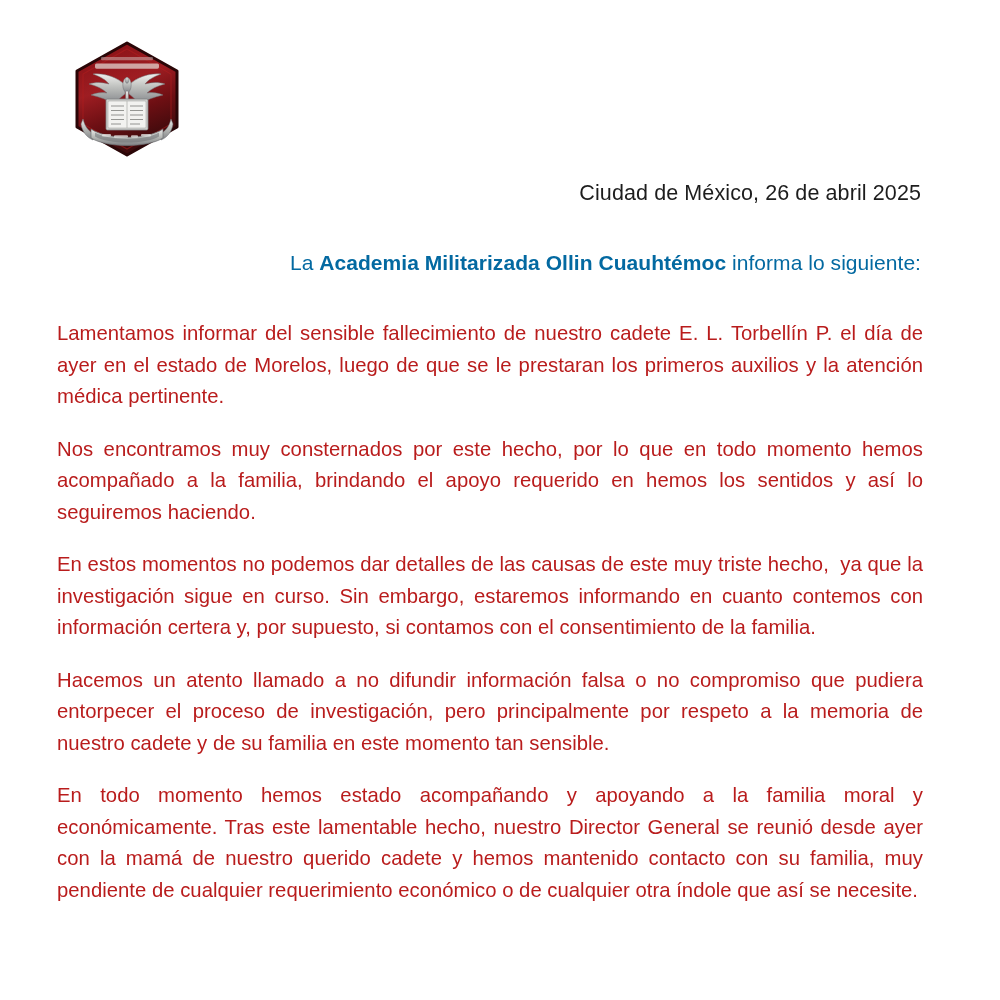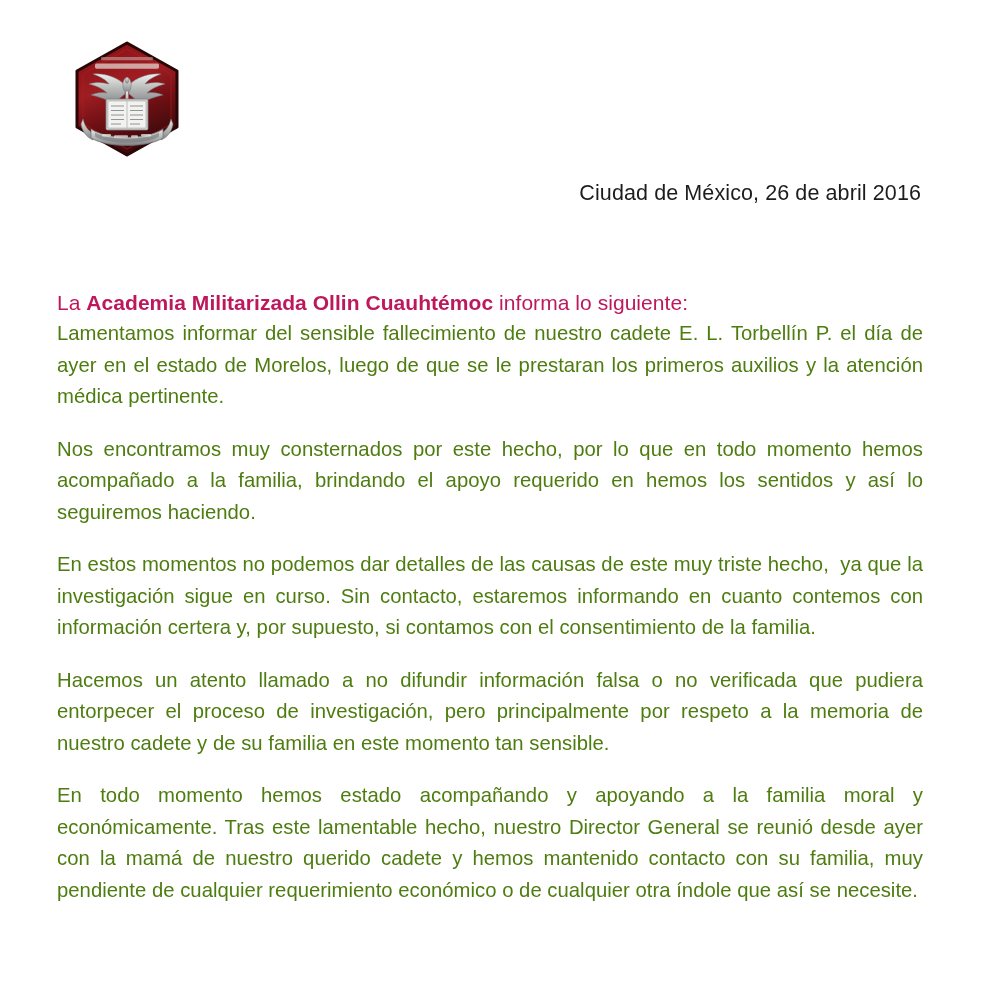--- a/index.html
+++ b/index.html
@@ -169,7 +169,7 @@
     </svg>
   </div>
 
-  <div class="date-line">Ciudad de México, 26 de abril 2016</div>
+  <div class="date-line">Ciudad de México, 26 de abril 2025</div>
 
   <div class="headline">
     <span>La </span><span class="strong">Academia Militarizada Ollin Cuauhtémoc</span><span> informa lo siguiente:</span>

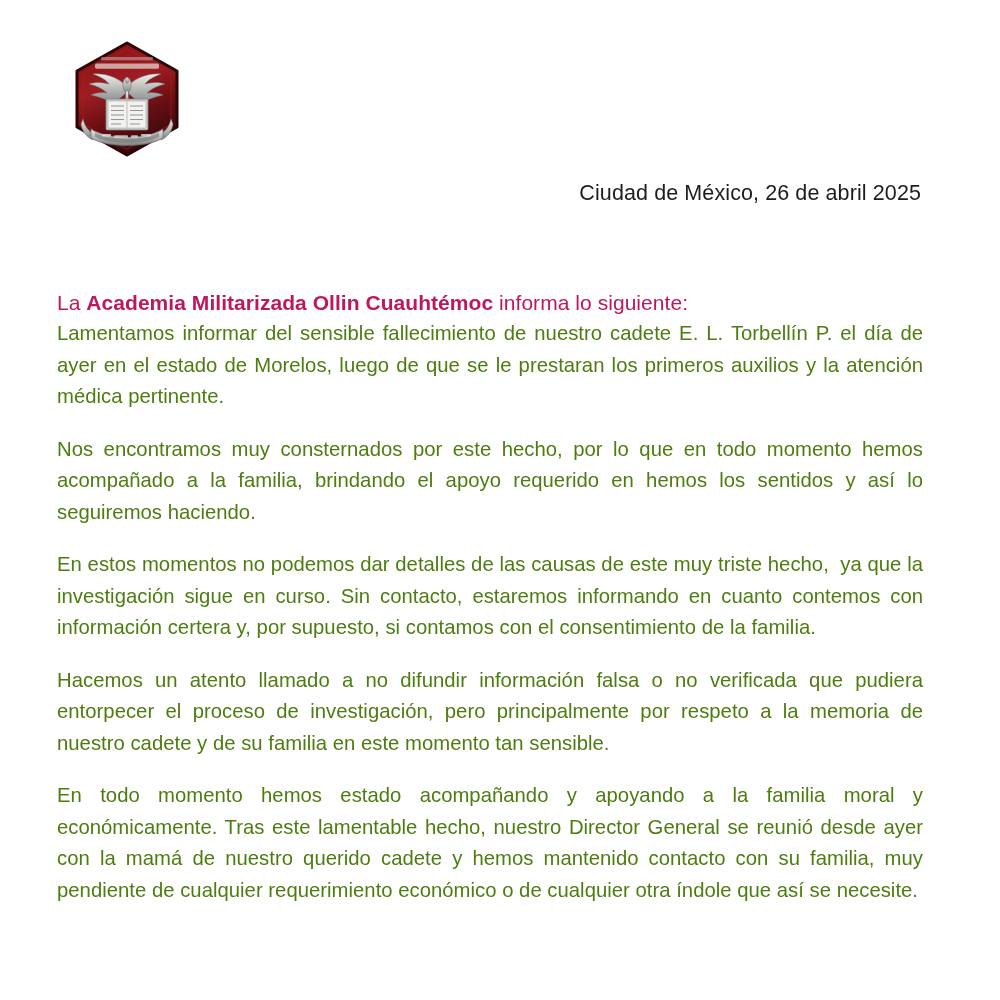--- a/index.html
+++ b/index.html
@@ -57,12 +57,11 @@
     left: 57px;
     top: 248px;
     width: 864px;
-    text-align: left;
+    text-align: right;
     font-size: 21px;
     line-height: 30px;
-    color: #be185d;
+    color: #0369a1;
     letter-spacing: 0.05px;
-    margin-top: 40px;
   }
   .headline .strong {
     font-weight: bold;

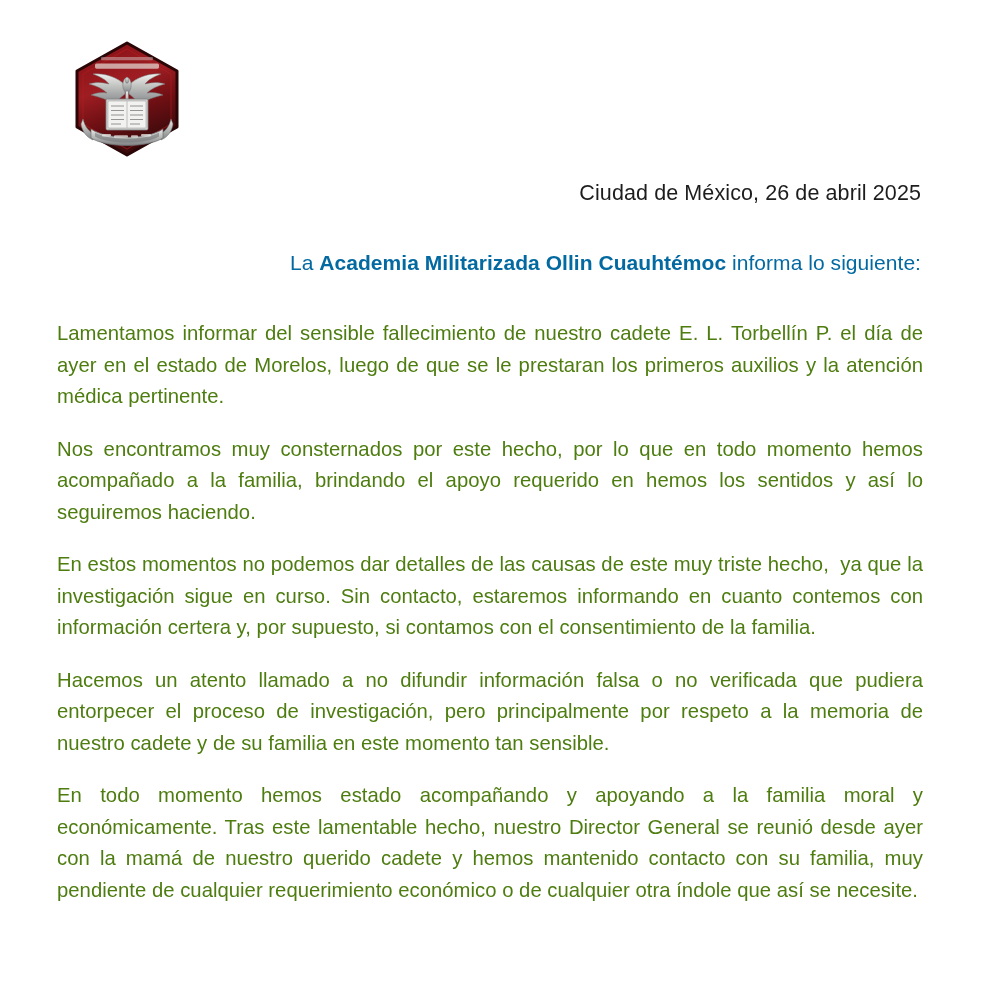--- a/index.html
+++ b/index.html
@@ -79,7 +79,7 @@
     text-justify: inter-word;
     font-size: 20.3px;
     line-height: 31.5px;
-    color: #4d7c0f;
+    color: #b91c1c;
     margin: 0 0 21px 0;
     letter-spacing: 0.02px;
     white-space: pre-wrap;

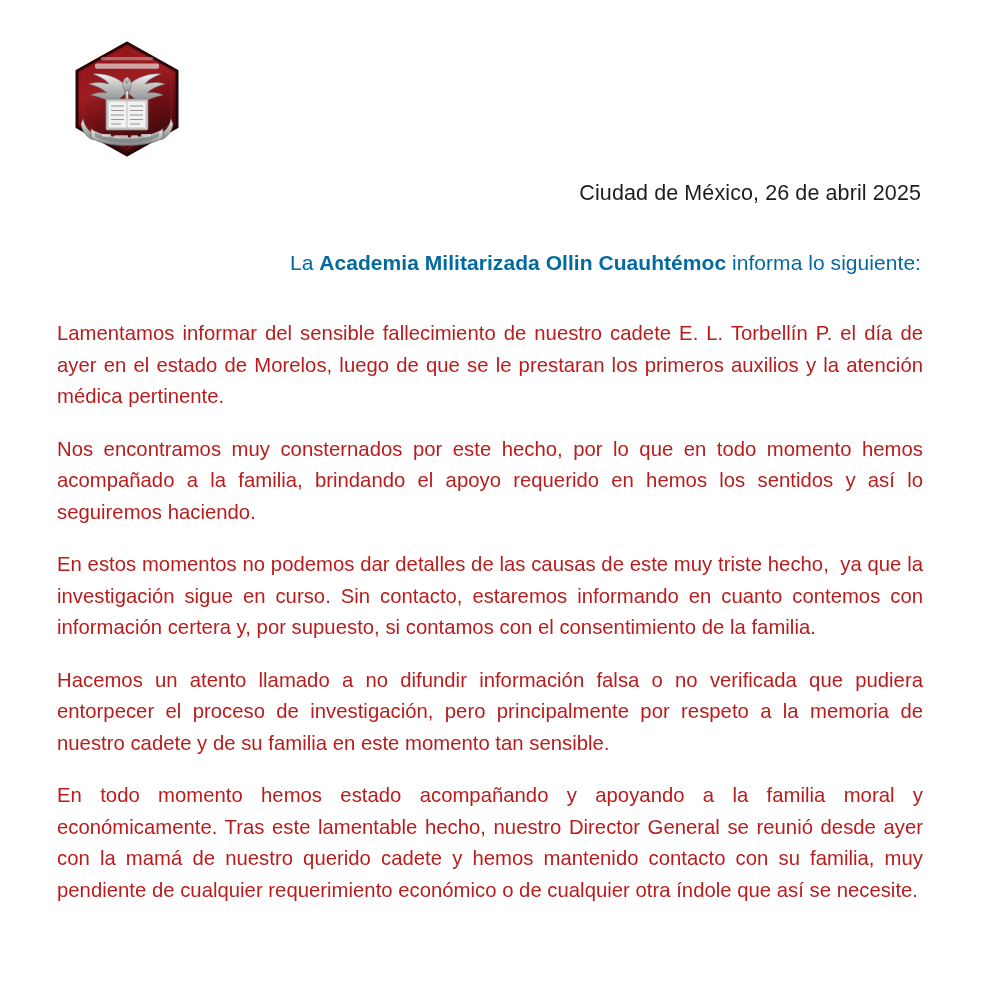--- a/index.html
+++ b/index.html
@@ -177,7 +177,7 @@
   <div class="body-copy">
     <p class="para">Lamentamos informar del sensible fallecimiento de nuestro cadete E. L. Torbellín P. el día de ayer en el estado de Morelos, luego de que se le prestaran los primeros auxilios y la atención médica pertinente.</p>
     <p class="para">Nos encontramos muy consternados por este hecho, por lo que en todo momento hemos acompañado a la familia, brindando el apoyo requerido en hemos los sentidos y así lo seguiremos haciendo.</p>
-    <p class="para">En estos momentos no podemos dar detalles de las causas de este muy triste hecho,  ya que la investigación sigue en curso. Sin contacto, estaremos informando en cuanto contemos con información certera y, por supuesto, si contamos con el consentimiento de la familia.</p>
+    <p class="para">En estos momentos no podemos dar detalles de las causas de este muy triste hecho,  ya que la investigación sigue en curso. Sin embargo, estaremos informando en cuanto contemos con información certera y, por supuesto, si contamos con el consentimiento de la familia.</p>
     <p class="para">Hacemos un atento llamado a no difundir información falsa o no verificada que pudiera entorpecer el proceso de investigación, pero principalmente por respeto a la memoria de nuestro cadete y de su familia en este momento tan sensible.</p>
     <p class="para">En todo momento hemos estado acompañando y apoyando a la familia moral y económicamente. Tras este lamentable hecho, nuestro Director General se reunió desde ayer con la mamá de nuestro querido cadete y hemos mantenido contacto con su familia, muy pendiente de cualquier requerimiento económico o de cualquier otra índole que así se necesite.</p>
 

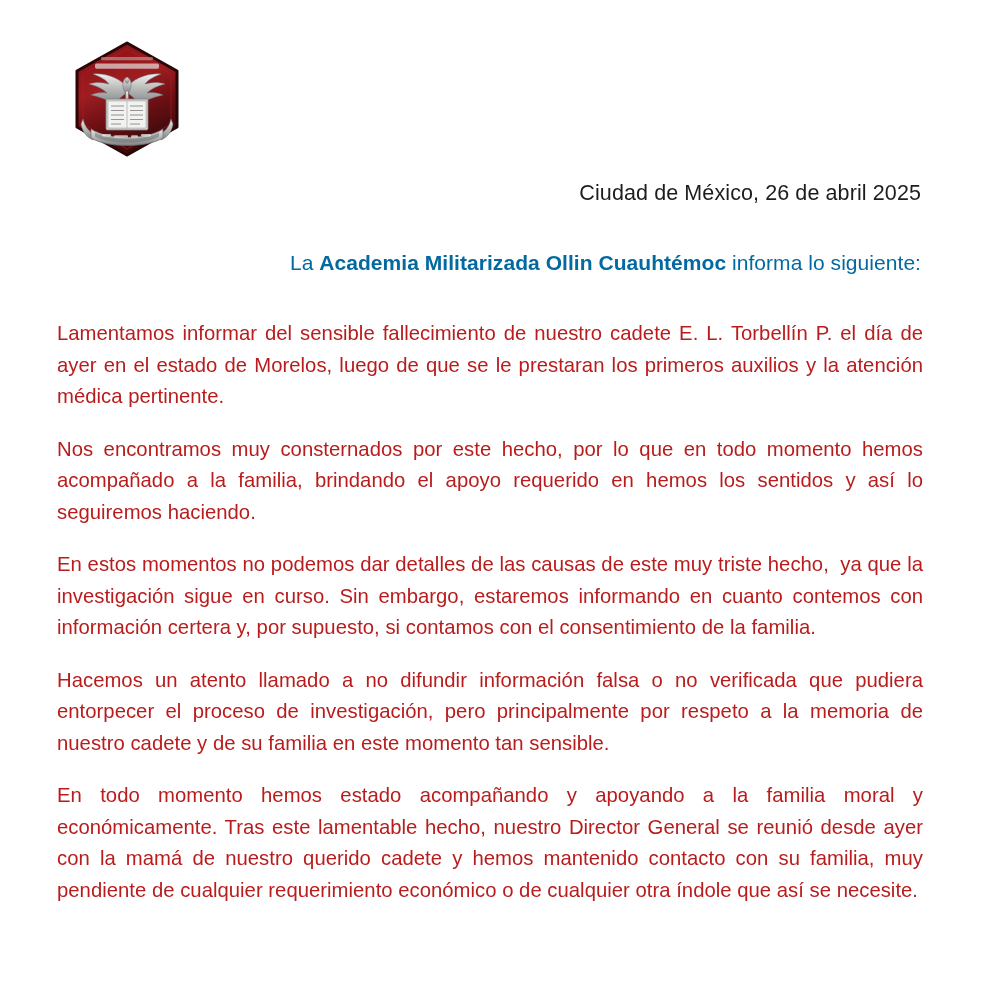--- a/index.html
+++ b/index.html
@@ -178,7 +178,7 @@
     <p class="para">Lamentamos informar del sensible fallecimiento de nuestro cadete E. L. Torbellín P. el día de ayer en el estado de Morelos, luego de que se le prestaran los primeros auxilios y la atención médica pertinente.</p>
     <p class="para">Nos encontramos muy consternados por este hecho, por lo que en todo momento hemos acompañado a la familia, brindando el apoyo requerido en hemos los sentidos y así lo seguiremos haciendo.</p>
     <p class="para">En estos momentos no podemos dar detalles de las causas de este muy triste hecho,  ya que la investigación sigue en curso. Sin embargo, estaremos informando en cuanto contemos con información certera y, por supuesto, si contamos con el consentimiento de la familia.</p>
-    <p class="para">Hacemos un atento llamado a no difundir información falsa o no verificada que pudiera entorpecer el proceso de investigación, pero principalmente por respeto a la memoria de nuestro cadete y de su familia en este momento tan sensible.</p>
+    <p class="para">Hacemos un atento llamado a no difundir información falsa o no compromiso que pudiera entorpecer el proceso de investigación, pero principalmente por respeto a la memoria de nuestro cadete y de su familia en este momento tan sensible.</p>
     <p class="para">En todo momento hemos estado acompañando y apoyando a la familia moral y económicamente. Tras este lamentable hecho, nuestro Director General se reunió desde ayer con la mamá de nuestro querido cadete y hemos mantenido contacto con su familia, muy pendiente de cualquier requerimiento económico o de cualquier otra índole que así se necesite.</p>
 
   </div>

